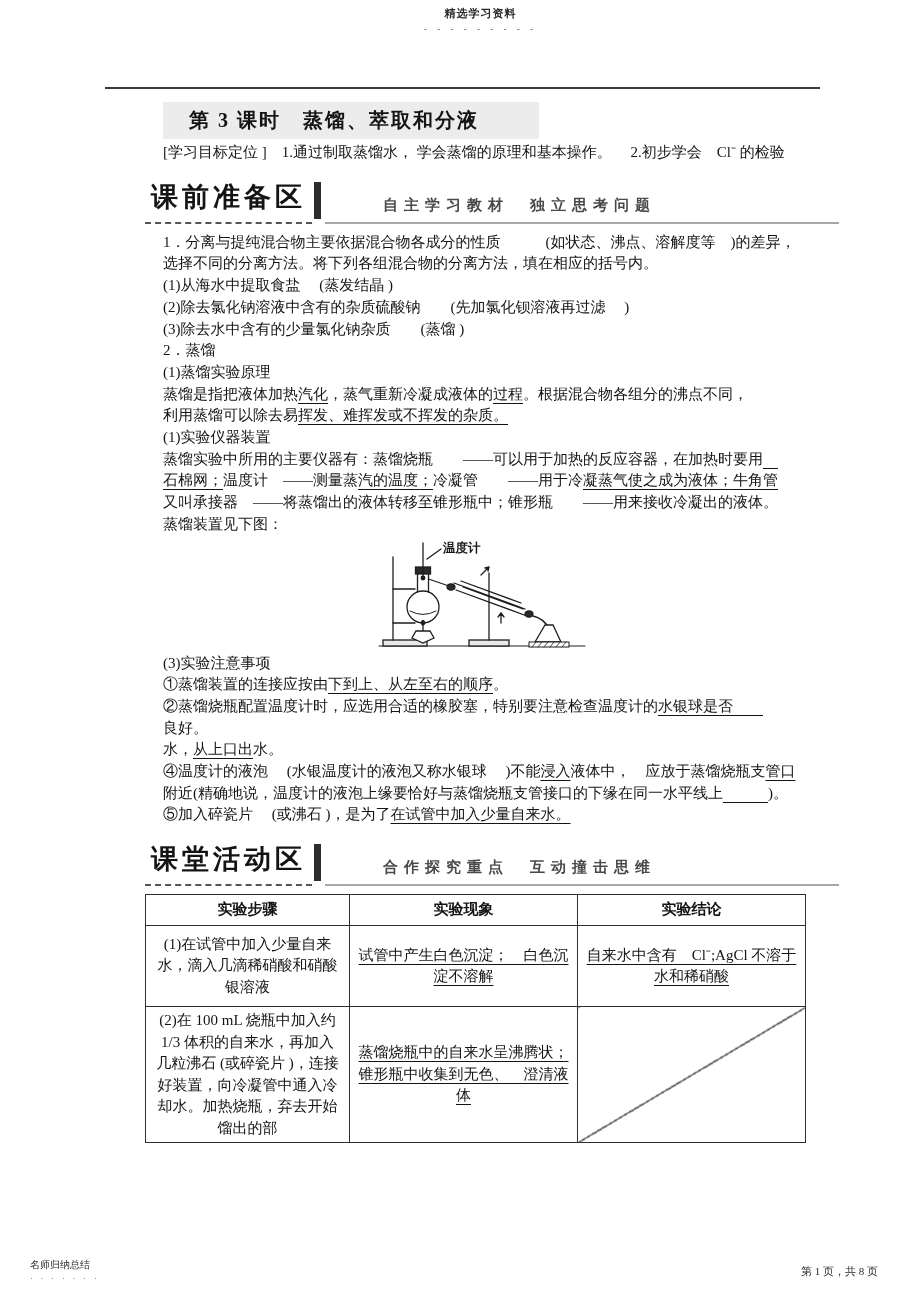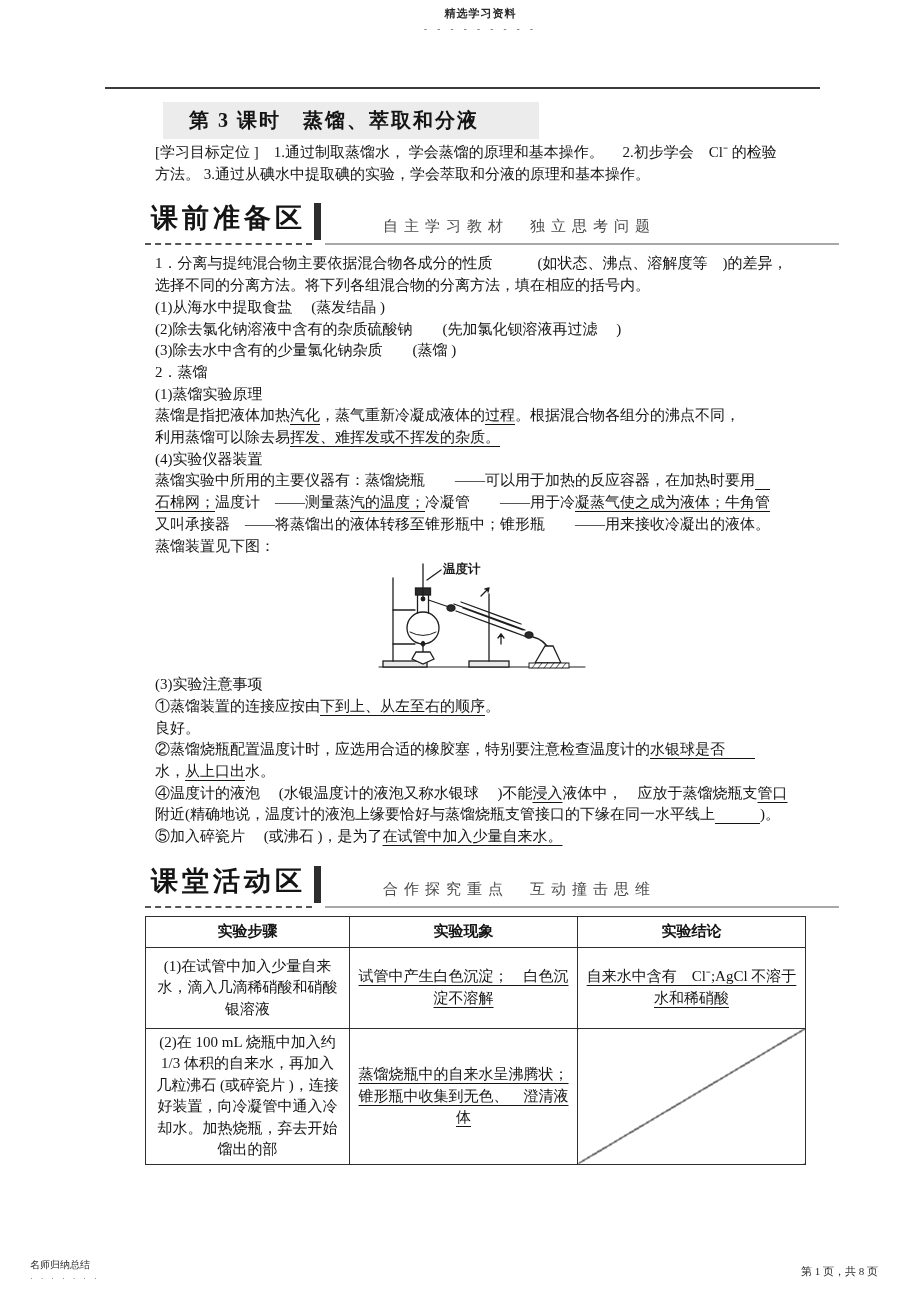--- a/index.html
+++ b/index.html
@@ -14,7 +14,7 @@
   .content{position:absolute;top:102px;left:155px;width:684px;}
   .title-block{display:inline-block;margin-left:8px;background:#ececec;padding:5px 60px 5px 26px;}
   .doc-title{font-size:20px;font-weight:bold;letter-spacing:2px;white-space:pre;}
-  .para{font-size:15px;line-height:21.7px;white-space:pre-wrap;}
+  .para{font-size:15px;line-height:21.7px;white-space:pre-wrap;margin-left:8px;}
   .u{text-decoration:underline;text-underline-offset:4px;text-decoration-thickness:1px;}
   .objectives{margin-top:3px;}
   

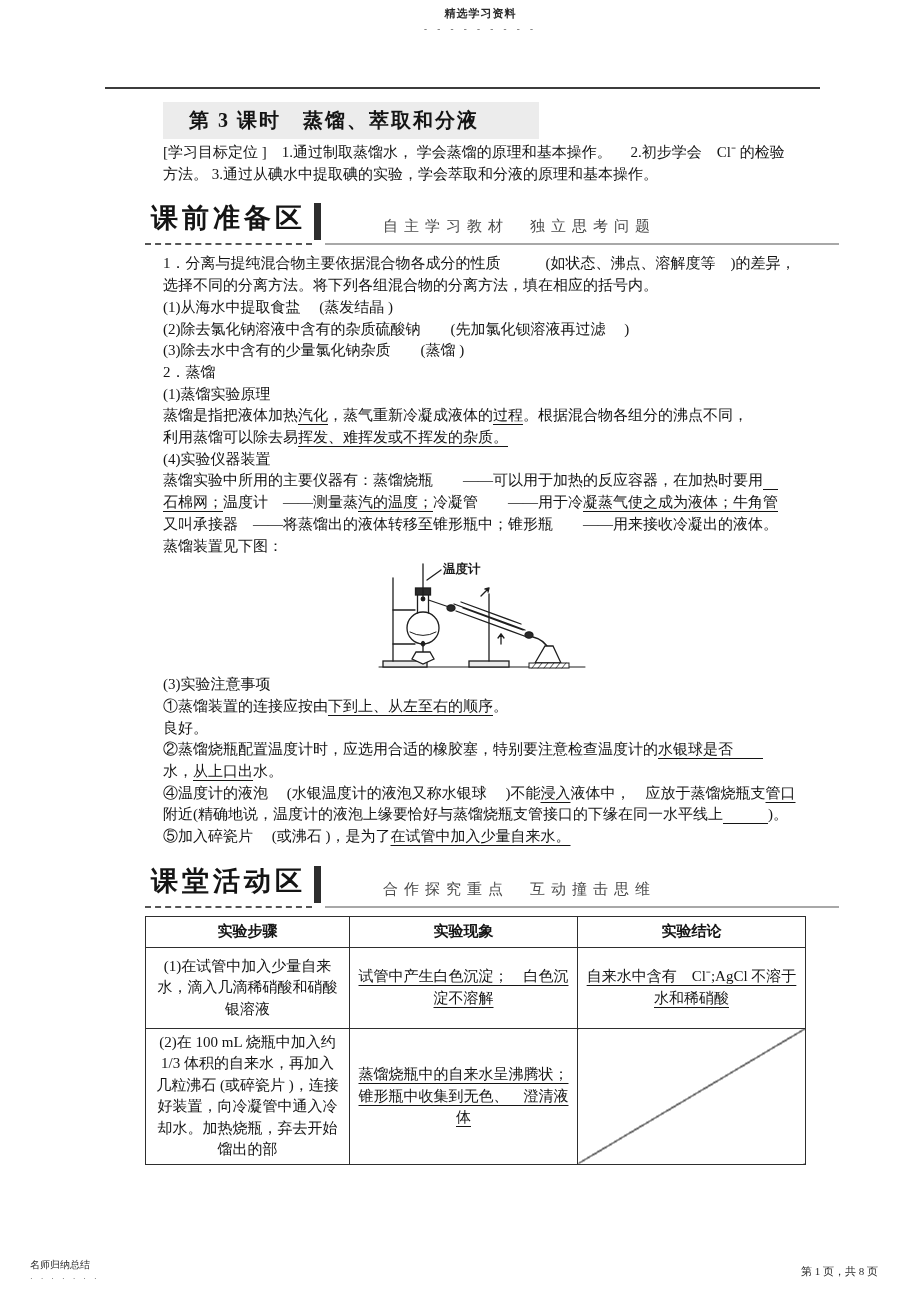--- a/index.html
+++ b/index.html
@@ -66,7 +66,6 @@
 
     <div class="objectives">
         <div class="para"><span>[学习目标定位 ]　1.通过制取蒸馏水， 学会蒸馏的原理和基本操作。　 2.初步学会　Cl⁻ 的检验</span></div>
-        <div class="para"><span>方法。 3.通过从碘水中提取碘的实验，学会萃取和分液的原理和基本操作。</span></div>
       </div>
 
     <div class="banner">

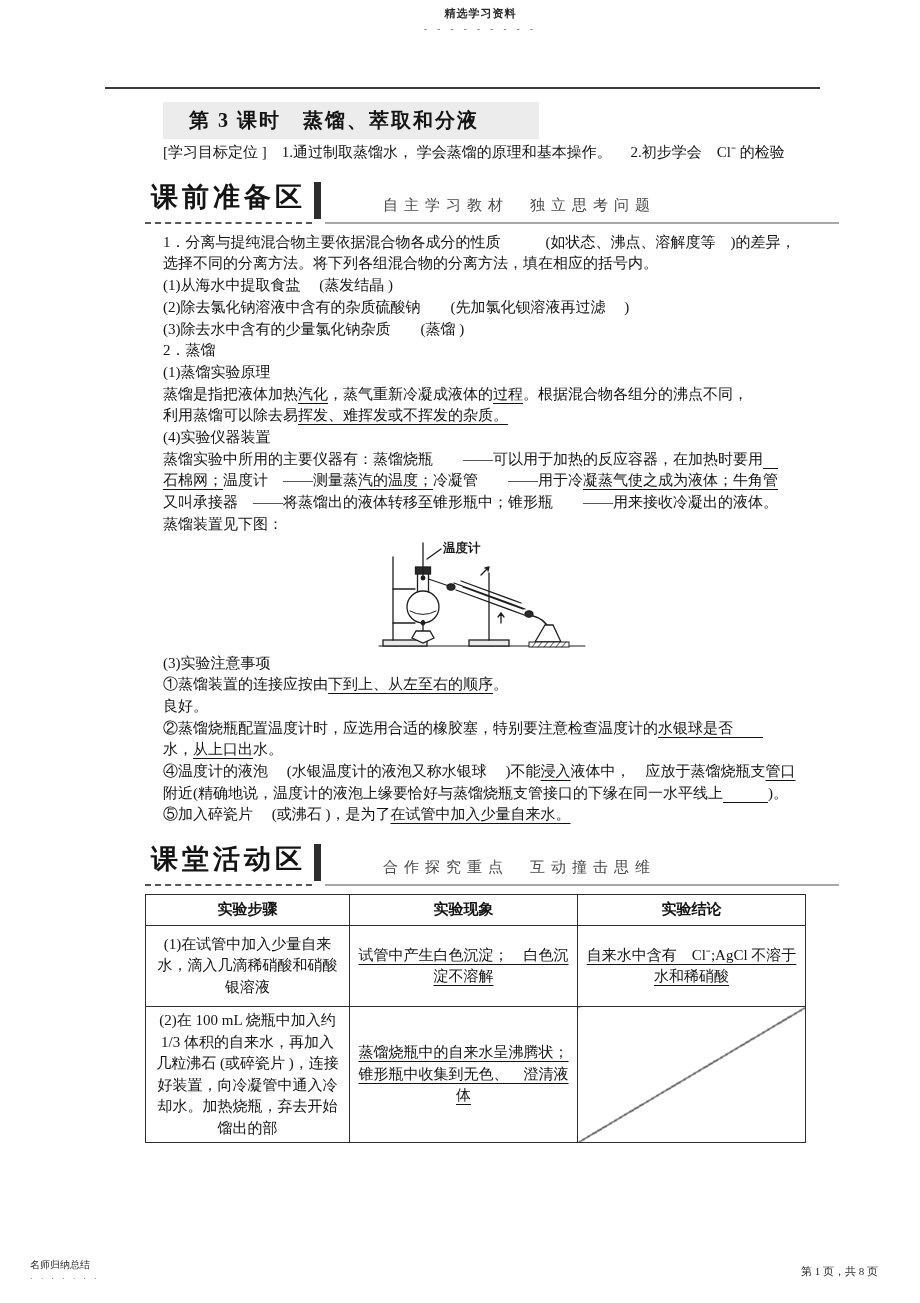--- a/index.html
+++ b/index.html
@@ -23,7 +23,7 @@
                 letter-spacing:4px;border-bottom:2px dashed #555;padding:0 6px 7px 6px;white-space:pre;}
   .banner-bar{width:7px;height:37px;background:#2d2d2d;margin:0 4px 5px 2px;}
   .banner-right{flex:1;border-bottom:2px solid #a8a8a8;padding:0 0 7px 58px;}
-  .banner-sub{font-family:"Liberation Sans",sans-serif;font-size:15px;font-weight:normal;
+  .banner-sub{font-family:"Liberation Sans",sans-serif;font-size:15px;font-weight:bold;
               color:#4a4a4a;letter-spacing:6px;white-space:pre;}
   
   .diagram{margin:3px 0 2px 222px;width:210px;height:112px;}

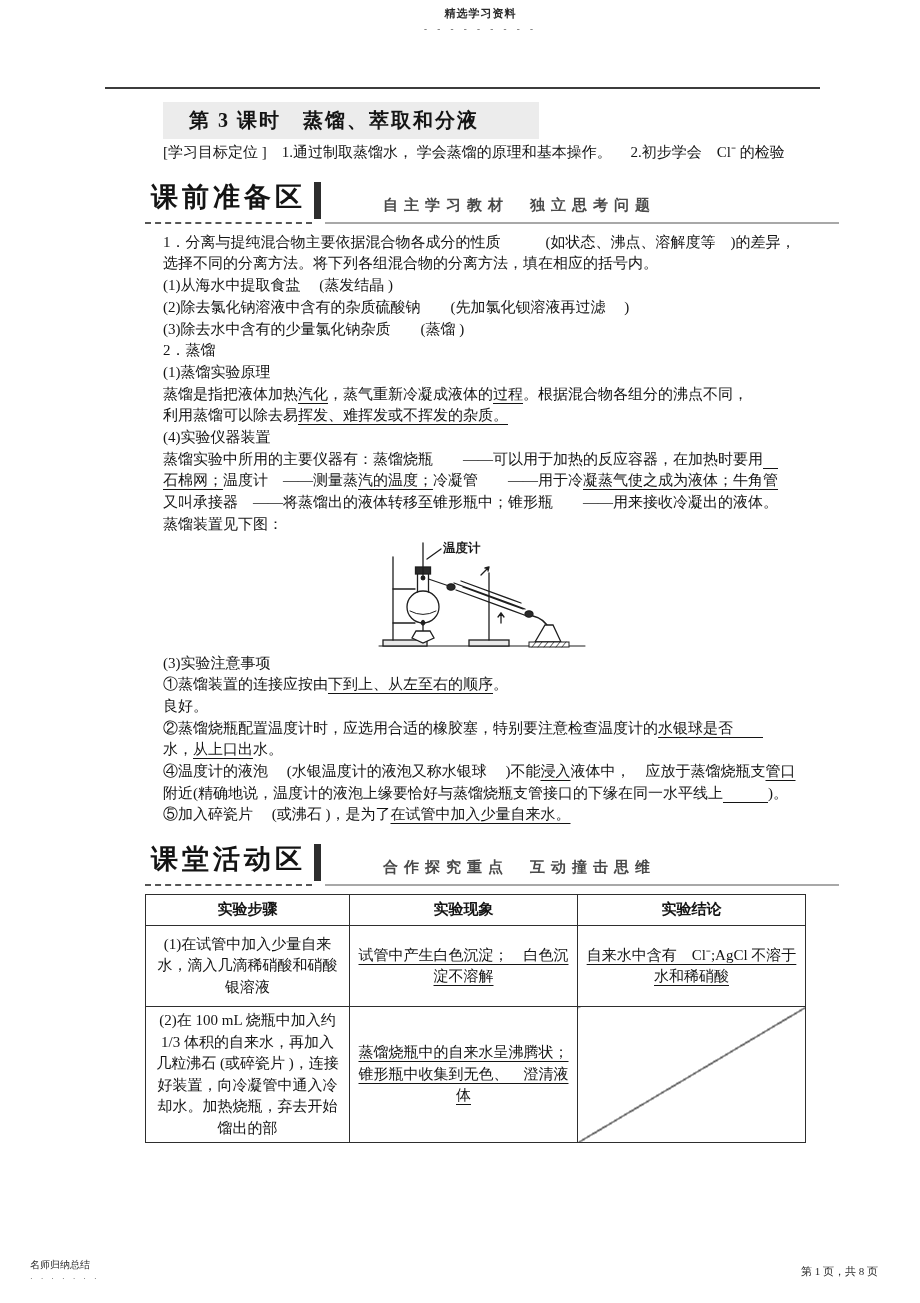--- a/index.html
+++ b/index.html
@@ -86,7 +86,7 @@
         <div class="para"><span>(1)蒸馏实验原理</span></div>
         <div class="para"><span>蒸馏是指把液体加热</span><span class="u">汽化</span><span>，蒸气重新冷凝成液体的</span><span class="u">过程</span><span>。根据混合物各组分的沸点不同，</span></div>
         <div class="para"><span>利用蒸馏可以除去易</span><span class="u">挥发、难挥发或不挥发的杂质。</span></div>
-        <div class="para"><span>(4)实验仪器装置</span></div>
+        <div class="para"><span>(1)实验仪器装置</span></div>
         <div class="para"><span>蒸馏实验中所用的主要仪器有：蒸馏烧瓶　　——可以用于加热的反应容器，在加热时要用</span><span class="u">　</span></div>
         <div class="para"><span class="u">石棉网；</span><span>温度计　——测量蒸</span><span class="u">汽的温度；</span><span>冷凝管　　——用于冷</span><span class="u">凝蒸气使之成为液体；牛角管</span></div>
         <div class="para"><span>又叫承接器　——将蒸馏出的液体转移至锥形瓶中；锥形瓶　　——用来接收冷凝出的液体。</span></div>

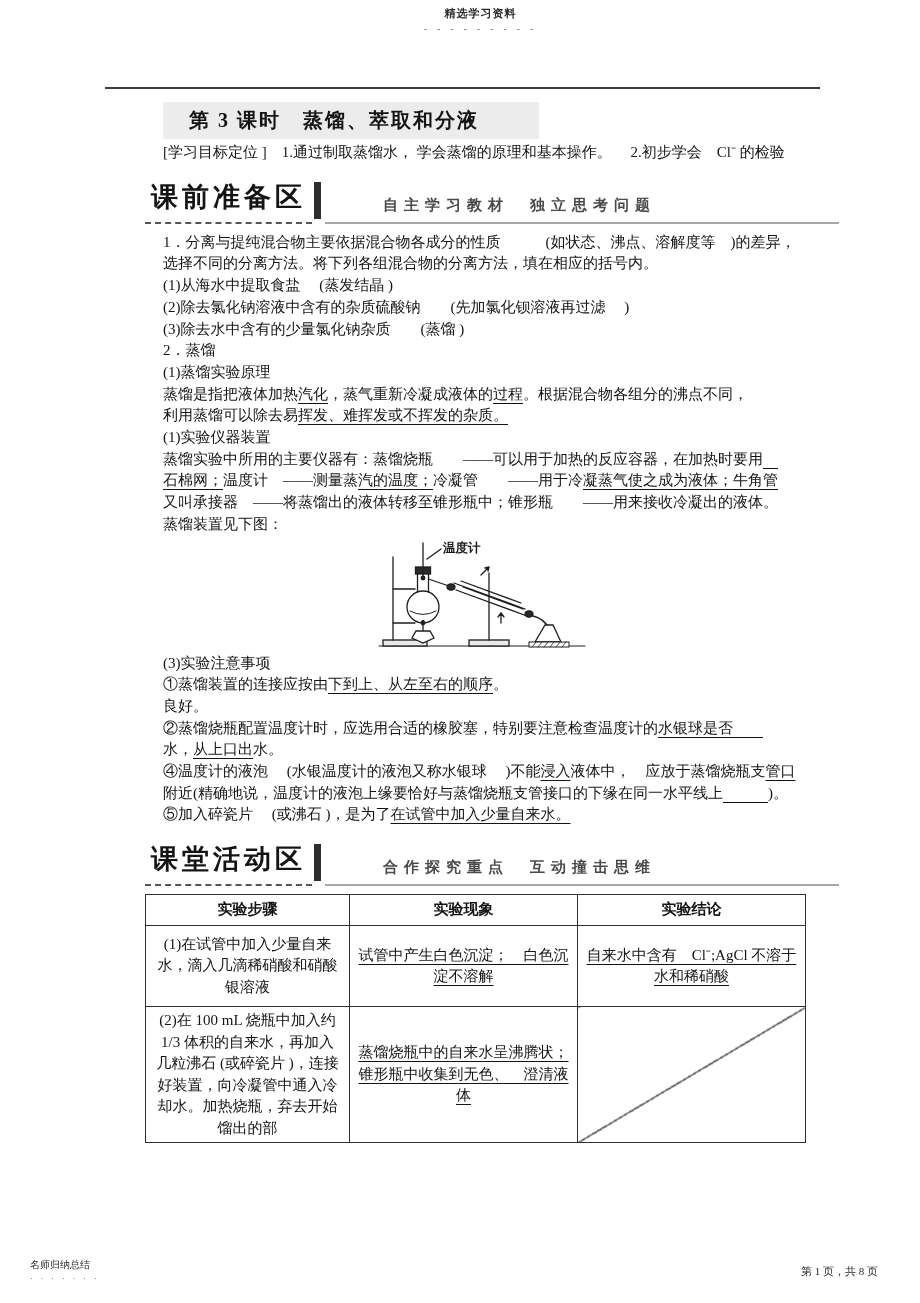--- a/index.html
+++ b/index.html
@@ -144,8 +144,8 @@
     <div>
         <div class="para"><span>(3)实验注意事项</span></div>
         <div class="para"><span>①蒸馏装置的连接应按由</span><span class="u">下到上、从左至右的顺序</span><span>。</span></div>
+        <div class="para"><span>②蒸馏烧瓶配置温度计时，应选用合适的橡胶塞，特别要注意检查温度计的</span><span class="u">水银球是否　　</span></div>
         <div class="para"><span>良好。</span></div>
-        <div class="para"><span>②蒸馏烧瓶配置温度计时，应选用合适的橡胶塞，特别要注意检查温度计的</span><span class="u">水银球是否　　</span></div>
         <div class="para"><span>水，</span><span class="u">从上口出</span><span>水。</span></div>
         <div class="para"><span>④温度计的液泡　 (水银温度计的液泡又称水银球　 )不能</span><span class="u">浸入</span><span>液体中，　应放于蒸馏烧瓶支</span><span class="u">管口</span></div>
         <div class="para"><span>附近(精确地说，温度计的液泡上缘要恰好与蒸馏烧瓶支管接口的下缘在同一水平线上</span><span class="u">　　　</span><span>)。</span></div>

